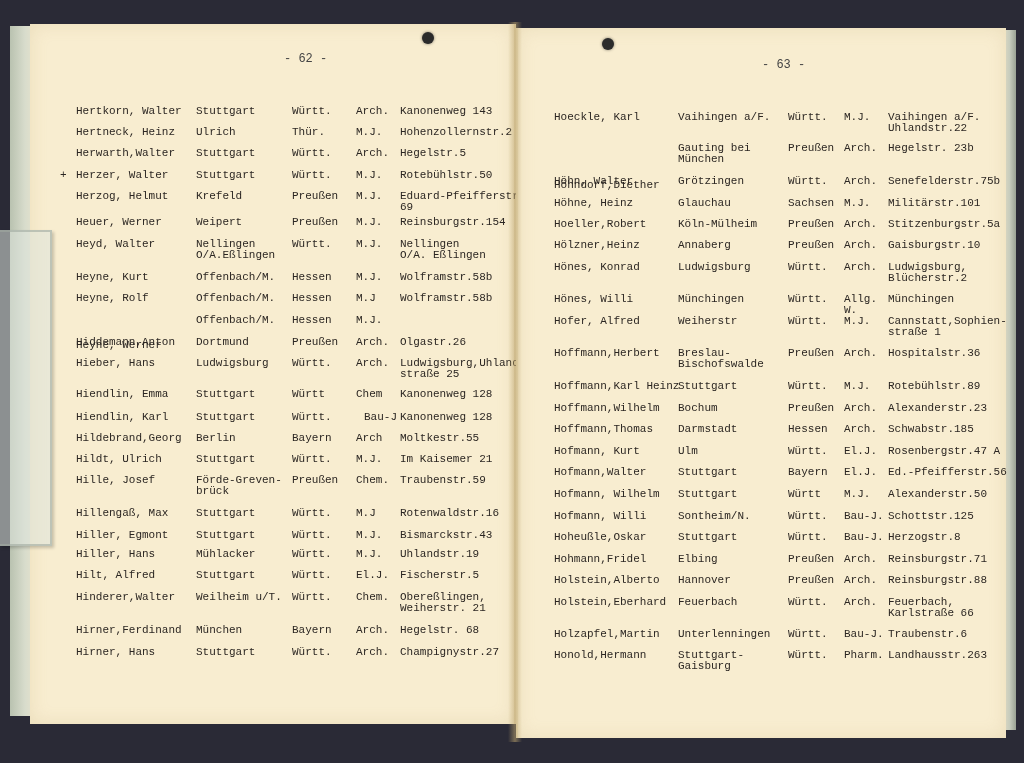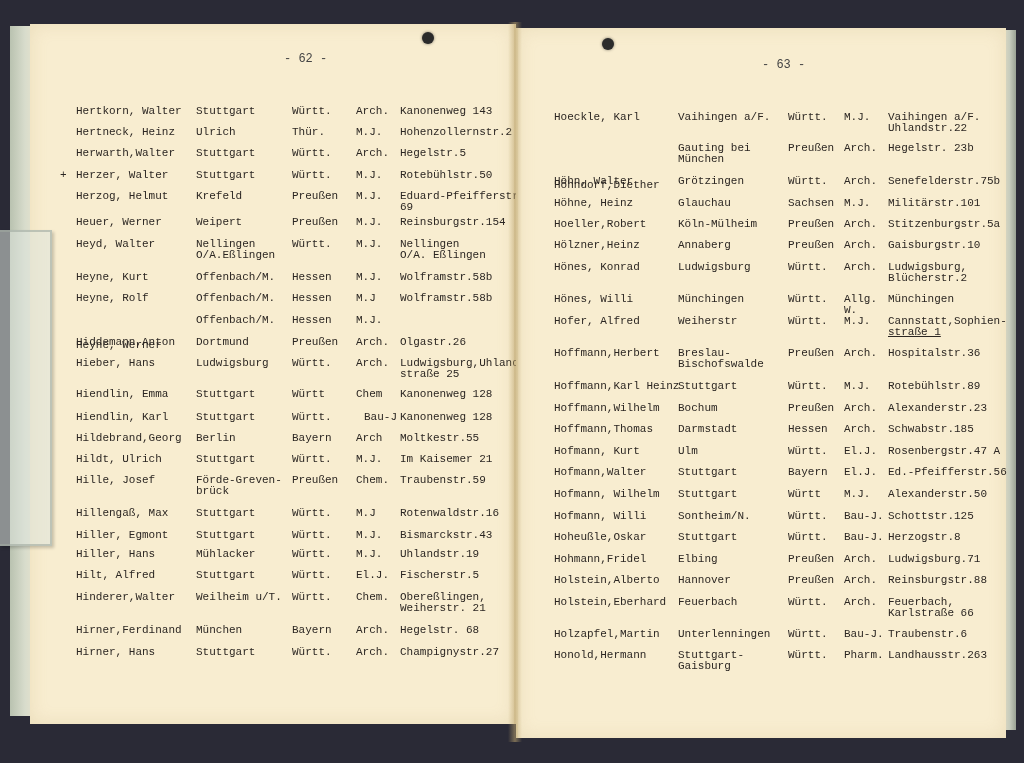--- a/index.html
+++ b/index.html
@@ -92,7 +92,7 @@
       <div class="row" style="top: 212px; left: 0px;"><span style="left: 36px;">Hölzner,Heinz</span><span style="left: 160px;">Annaberg</span><span style="left: 270px;">Preußen</span><span style="left: 326px;">Arch.</span><span style="left: 370px;">Gaisburgstr.10</span></div>
       <div class="row" style="top: 234px; left: 0px;"><span style="left: 36px;">Hönes, Konrad</span><span style="left: 160px;">Ludwigsburg</span><span style="left: 270px;">Württ.</span><span style="left: 326px;">Arch.</span><span style="left: 370px;">Ludwigsburg,</span><span style="left: 370px; top: 11px;">Blücherstr.2</span></div>
       <div class="row" style="top: 266px; left: 0px;"><span style="left: 36px;">Hönes, Willi</span><span style="left: 160px;">Münchingen</span><span style="left: 270px;">Württ.</span><span style="left: 326px;">Allg.</span><span style="left: 326px; top: 11px;">W.</span><span style="left: 370px;">Münchingen</span></div>
-      <div class="row" style="top: 288px; left: 0px;"><span style="left: 36px;">Hofer, Alfred</span><span style="left: 160px;">Weiherstr</span><span style="left: 270px;">Württ.</span><span style="left: 326px;">M.J.</span><span style="left: 370px;">Cannstatt,Sophien-</span><span style="left: 370px; top: 11px; text-decoration: underline;">straße 1</span></div>
+      <div class="row" style="top: 288px; left: 0px;"><span style="left: 36px;">Hofer, Alfred</span><span style="left: 160px;">Weiherstr</span><span style="left: 270px;">Württ.</span><span style="left: 326px;">M.J.</span><span style="left: 370px;">Cannstatt,Sophien-</span><span style="left: 370px; top: 11px;">straße 1</span></div>
       <div class="row" style="top: 320px; left: 0px;"><span style="left: 36px;">Hoffmann,Herbert</span><span style="left: 160px;">Breslau-</span><span style="left: 160px; top: 11px;">Bischofswalde</span><span style="left: 270px;">Preußen</span><span style="left: 326px;">Arch.</span><span style="left: 370px;">Hospitalstr.36</span></div>
       <div class="row" style="top: 353px; left: 0px;"><span style="left: 36px;">Hoffmann,Karl Heinz</span><span style="left: 160px;">Stuttgart</span><span style="left: 270px;">Württ.</span><span style="left: 326px;">M.J.</span><span style="left: 370px;">Rotebühlstr.89</span></div>
       <div class="row" style="top: 375px; left: 0px;"><span style="left: 36px;">Hoffmann,Wilhelm</span><span style="left: 160px;">Bochum</span><span style="left: 270px;">Preußen</span><span style="left: 326px;">Arch.</span><span style="left: 370px;">Alexanderstr.23</span></div>

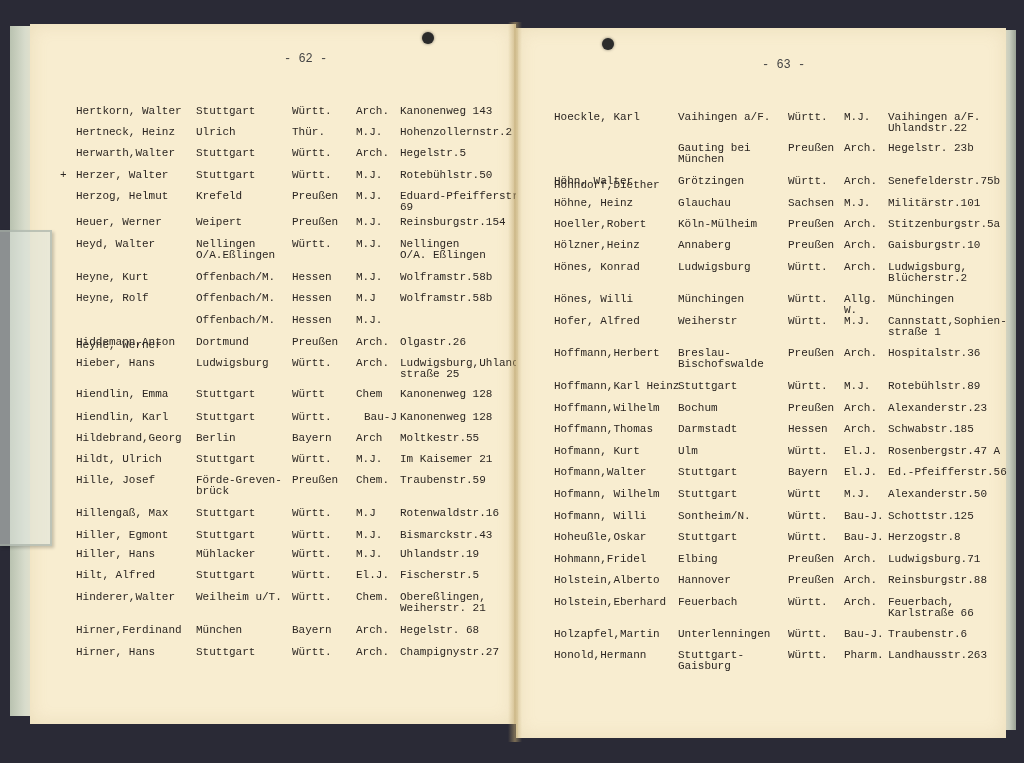--- a/index.html
+++ b/index.html
@@ -102,7 +102,7 @@
       <div class="row" style="top: 461px; left: 0px;"><span style="left: 36px;">Hofmann, Wilhelm</span><span style="left: 160px;">Stuttgart</span><span style="left: 270px;">Württ</span><span style="left: 326px;">M.J.</span><span style="left: 370px;">Alexanderstr.50</span></div>
       <div class="row" style="top: 483px; left: 0px;"><span style="left: 36px;">Hofmann, Willi</span><span style="left: 160px;">Sontheim/N.</span><span style="left: 270px;">Württ.</span><span style="left: 326px;">Bau-J.</span><span style="left: 370px;">Schottstr.125</span></div>
       <div class="row" style="top: 504px; left: 0px;"><span style="left: 36px;">Hoheußle,Oskar</span><span style="left: 160px;">Stuttgart</span><span style="left: 270px;">Württ.</span><span style="left: 326px;">Bau-J.</span><span style="left: 370px;">Herzogstr.8</span></div>
-      <div class="row" style="top: 526px; left: 0px;"><span style="left: 36px;">Hohmann,Fridel</span><span style="left: 160px;">Elbing</span><span style="left: 270px;">Preußen</span><span style="left: 326px;">Arch.</span><span style="left: 370px;">Ludwigsburg.71</span></div>
+      <div class="row" style="top: 526px; left: 0px;"><span style="left: 36px;">Hohmann,Fridel</span><span style="left: 160px;">Elbing</span><span style="left: 270px;">Preußen</span><span style="left: 326px;">Arch.</span><span style="left: 370px;">Reinsburgstr.71</span></div>
       <div class="row" style="top: 547px; left: 0px;"><span style="left: 36px;">Holstein,Alberto</span><span style="left: 160px;">Hannover</span><span style="left: 270px;">Preußen</span><span style="left: 326px;">Arch.</span><span style="left: 370px;">Reinsburgstr.88</span></div>
       <div class="row" style="top: 569px; left: 0px;"><span style="left: 36px;">Holstein,Eberhard</span><span style="left: 160px;">Feuerbach</span><span style="left: 270px;">Württ.</span><span style="left: 326px;">Arch.</span><span style="left: 370px;">Feuerbach,</span><span style="left: 370px; top: 11px;">Karlstraße 66</span></div>
       <div class="row" style="top: 601px; left: 0px;"><span style="left: 36px;">Holzapfel,Martin</span><span style="left: 160px;">Unterlenningen</span><span style="left: 270px;">Württ.</span><span style="left: 326px;">Bau-J.</span><span style="left: 370px;">Traubenstr.6</span></div>

